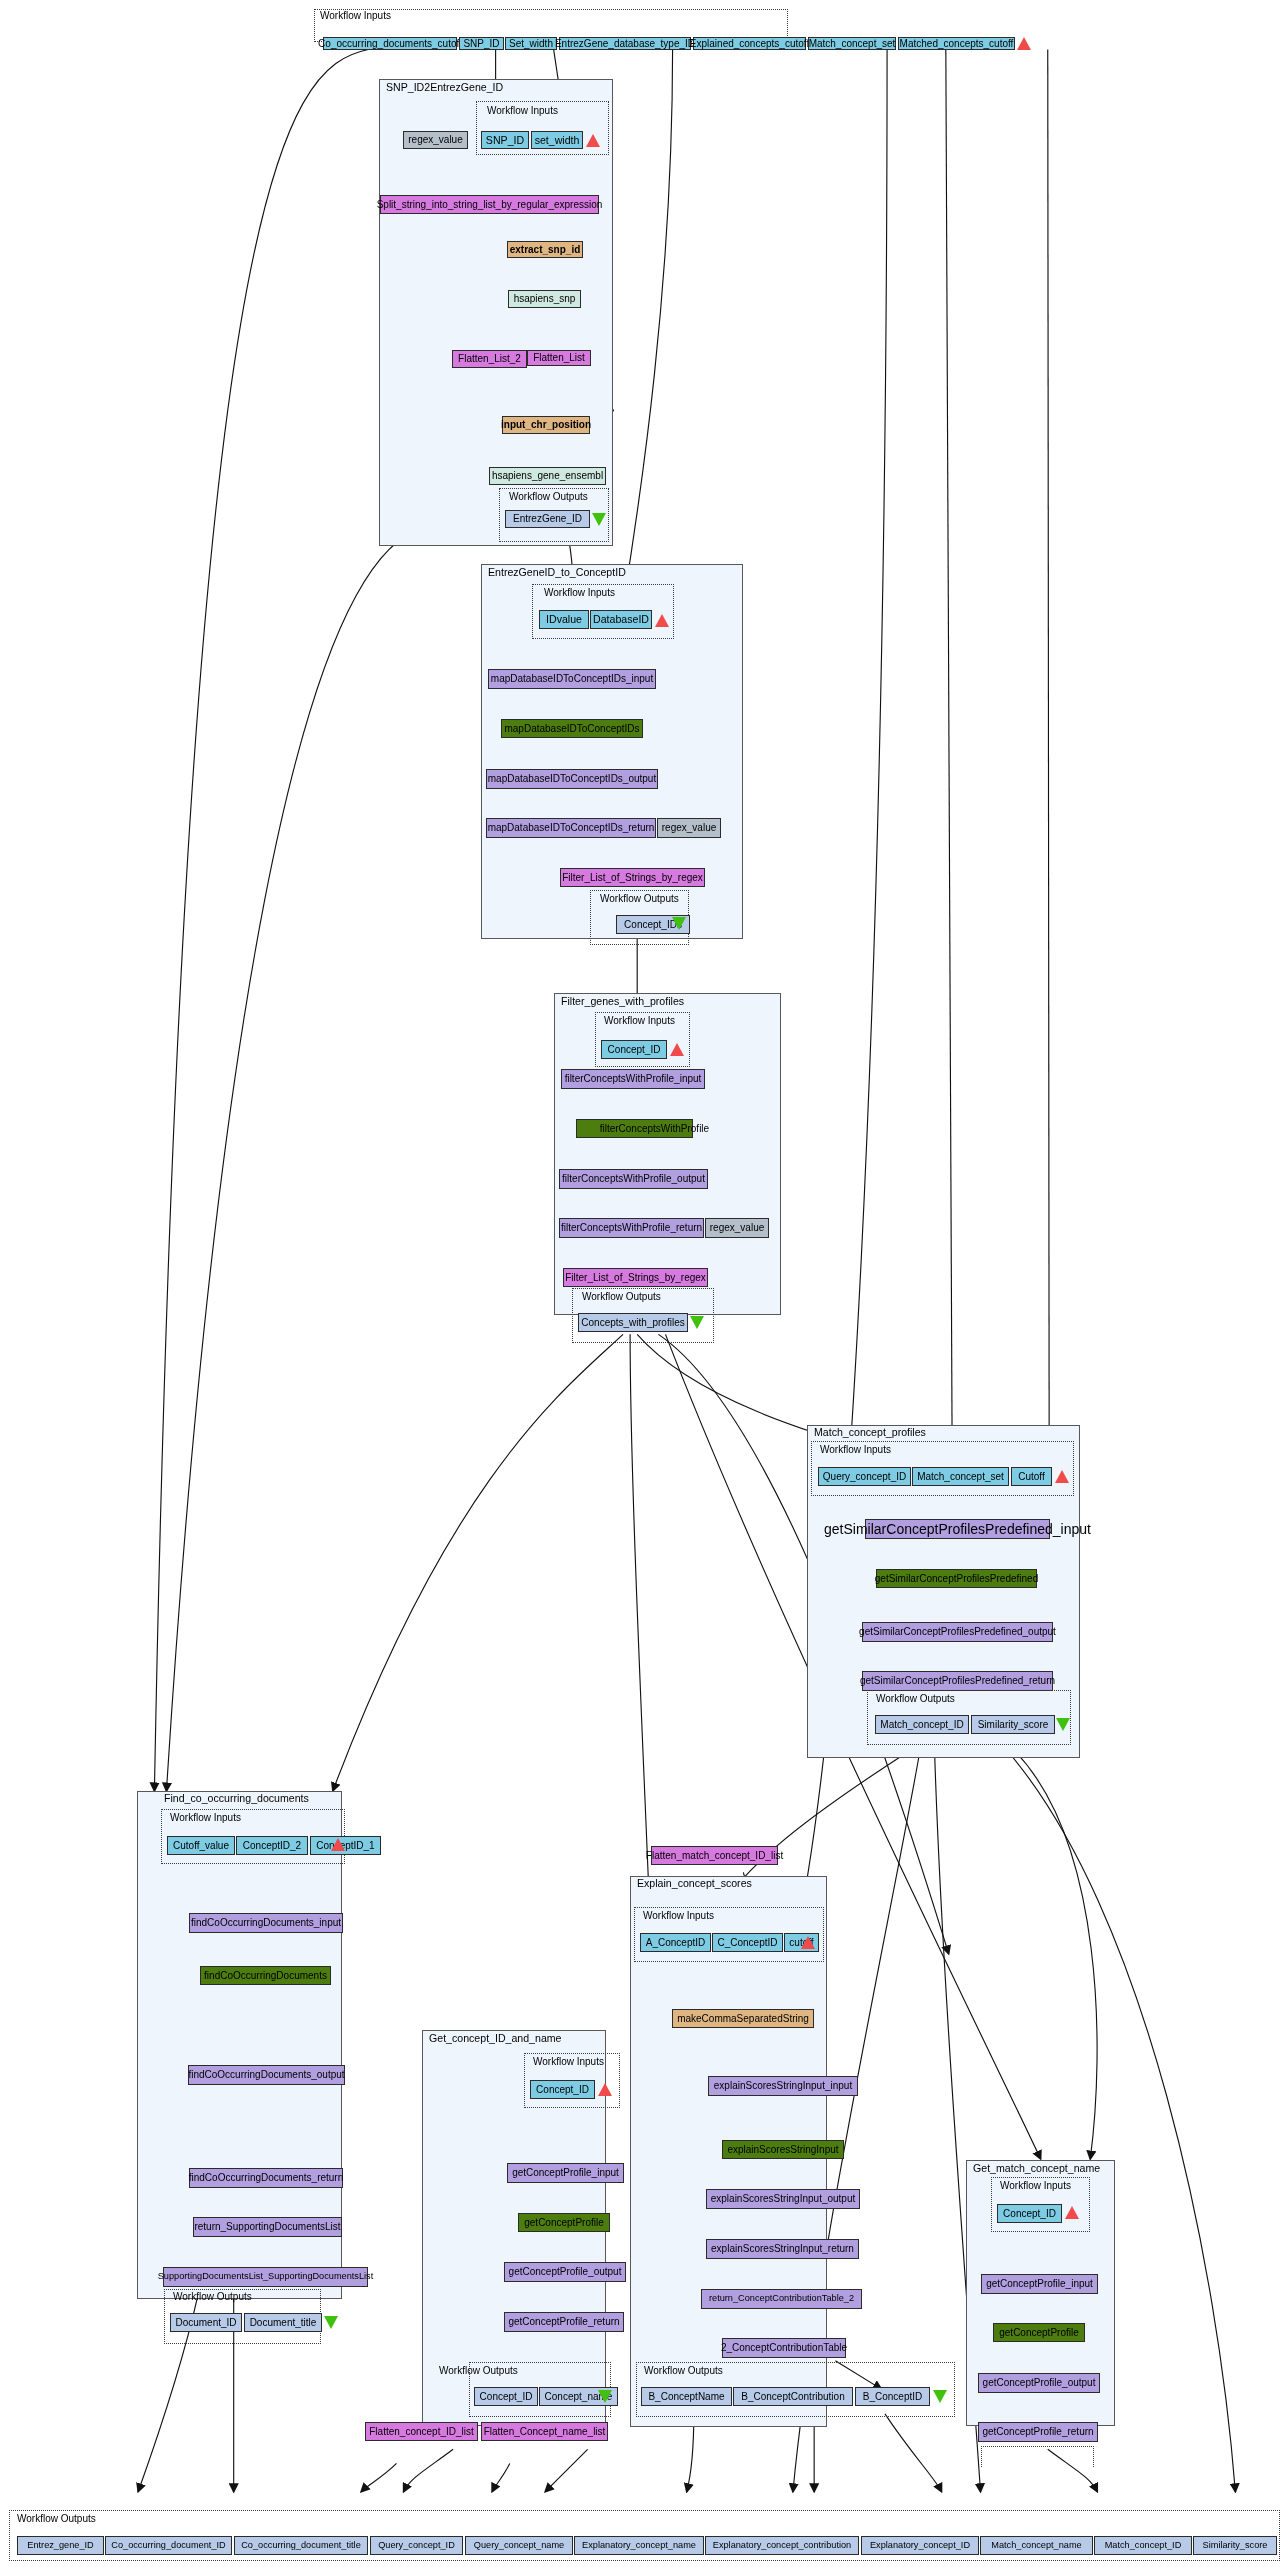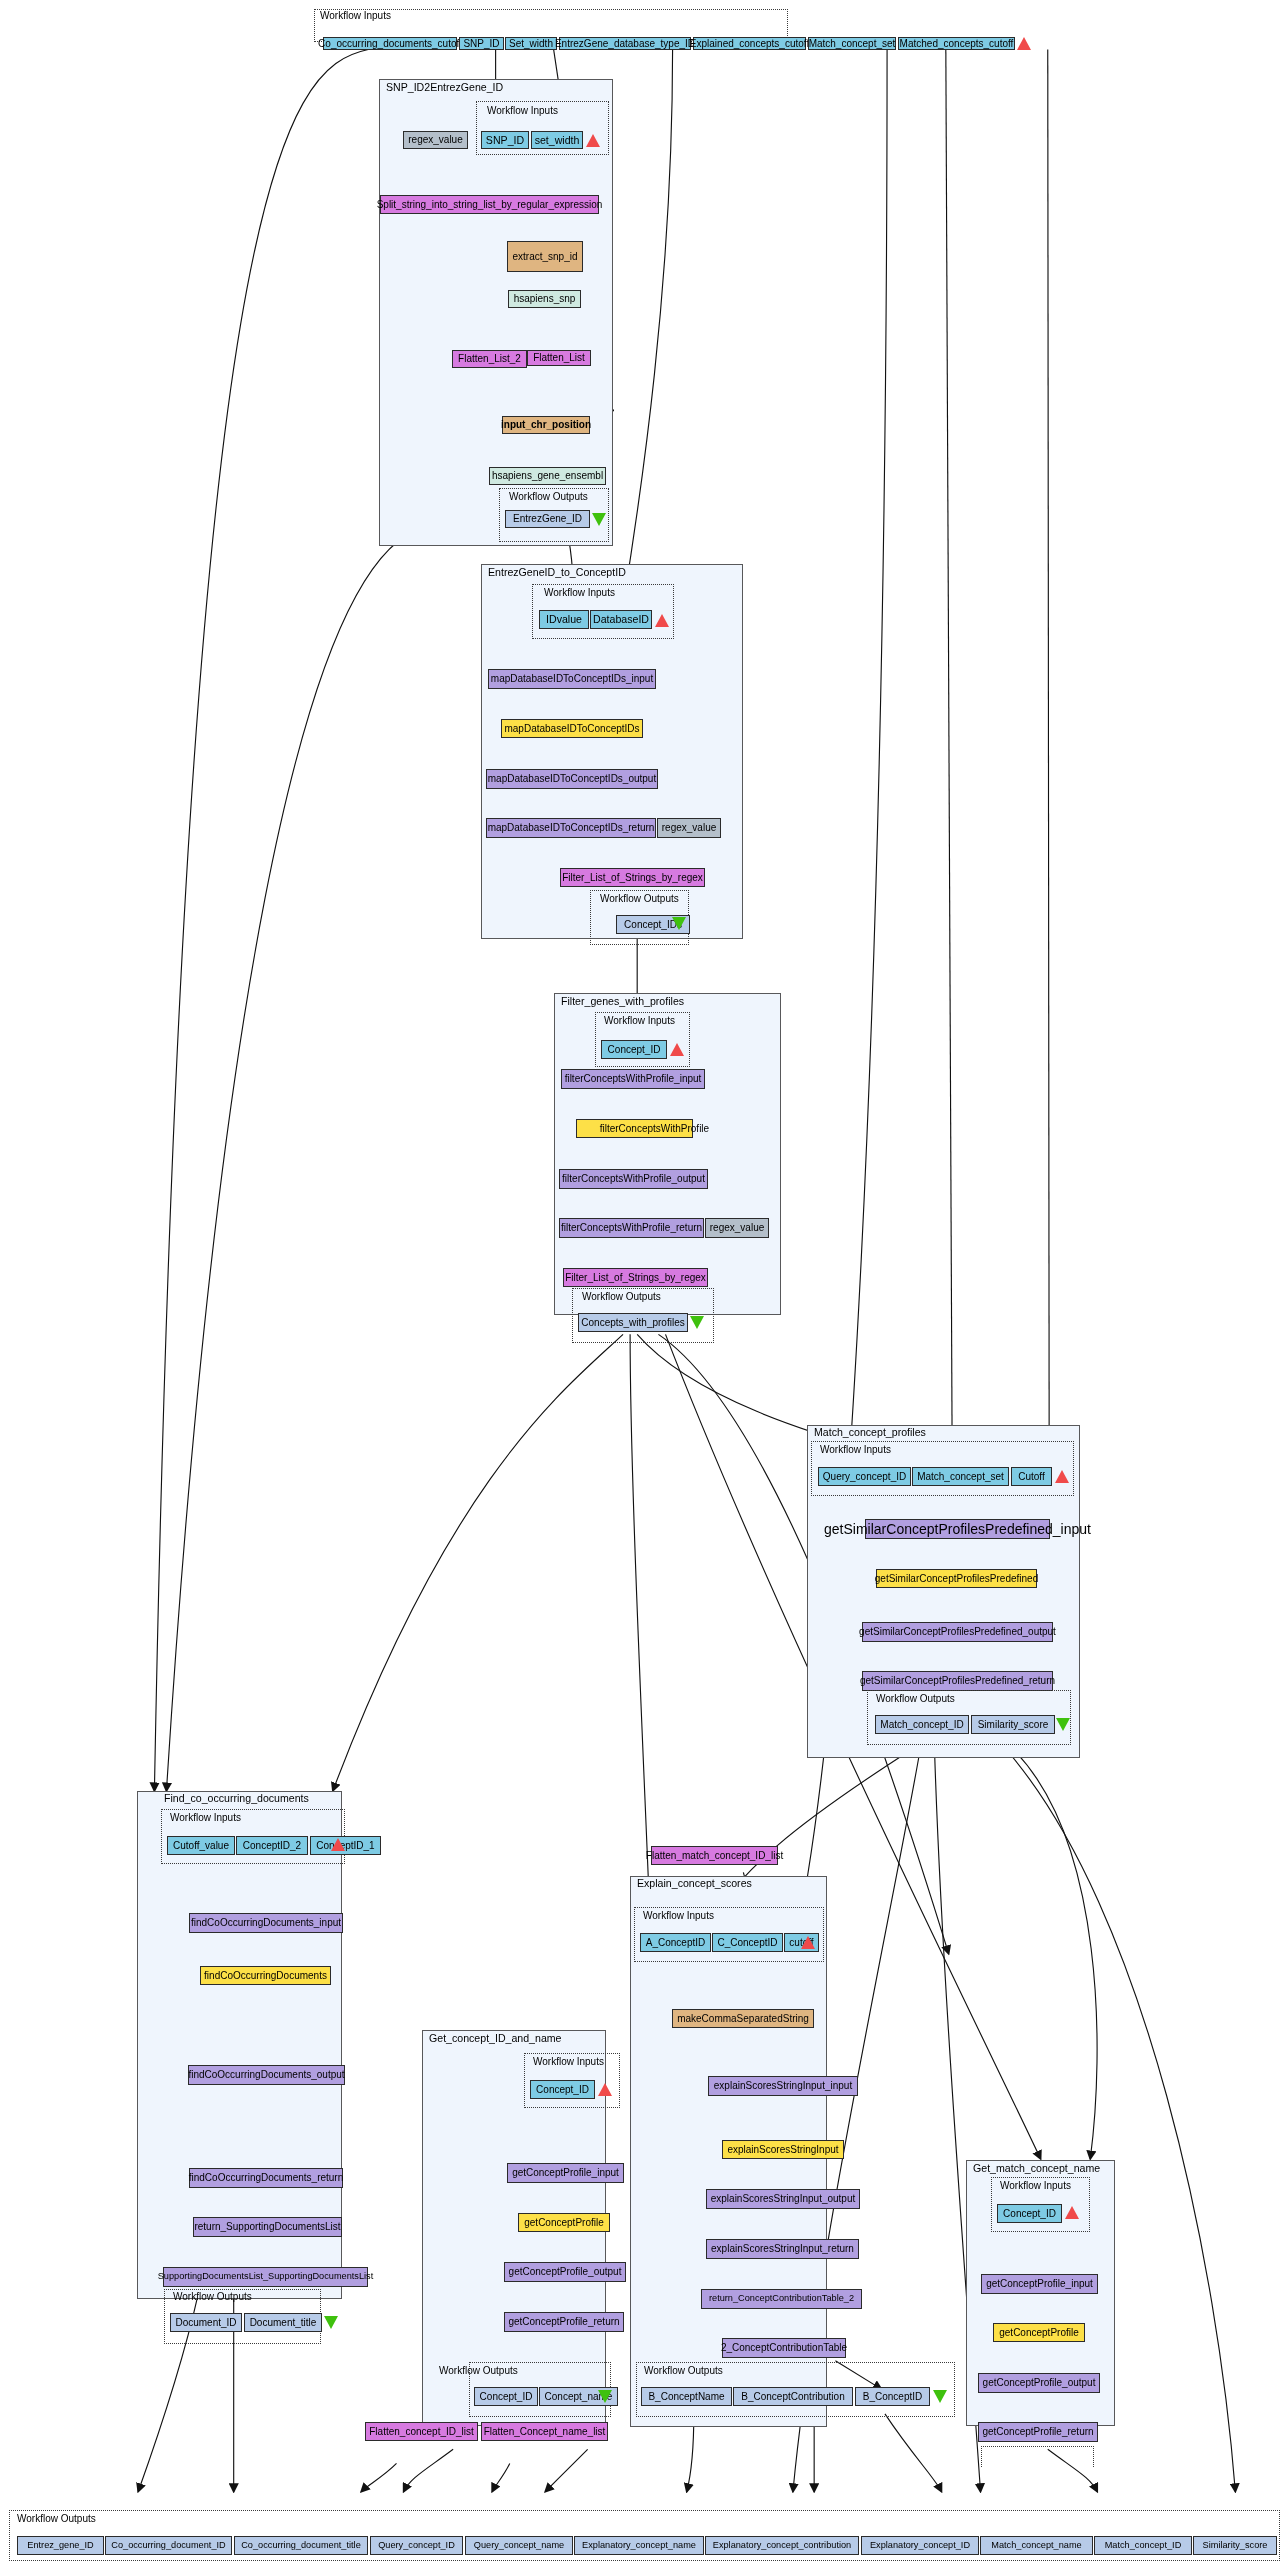--- a/index.html
+++ b/index.html
@@ -193,7 +193,7 @@
 
   <div class="node n-magenta" style="left:380px;top:195px;width:219px;height:19px;font-size:10px;">Split_string_into_string_list_by_regular_expression</div>
 
-  <div class="node n-tan" style="left:507px;top:241px;width:76px;height:31px;font-size:10px;">extract_snp_id</div>
+  <div class="node n-tan" style="left:507px;top:241px;width:76px;height:17px;font-size:10px;font-weight:bold;">extract_snp_id</div>
 
   <div class="node n-mint" style="left:508px;top:290px;width:73px;height:17.7px;font-size:10px;">hsapiens_snp</div>
 

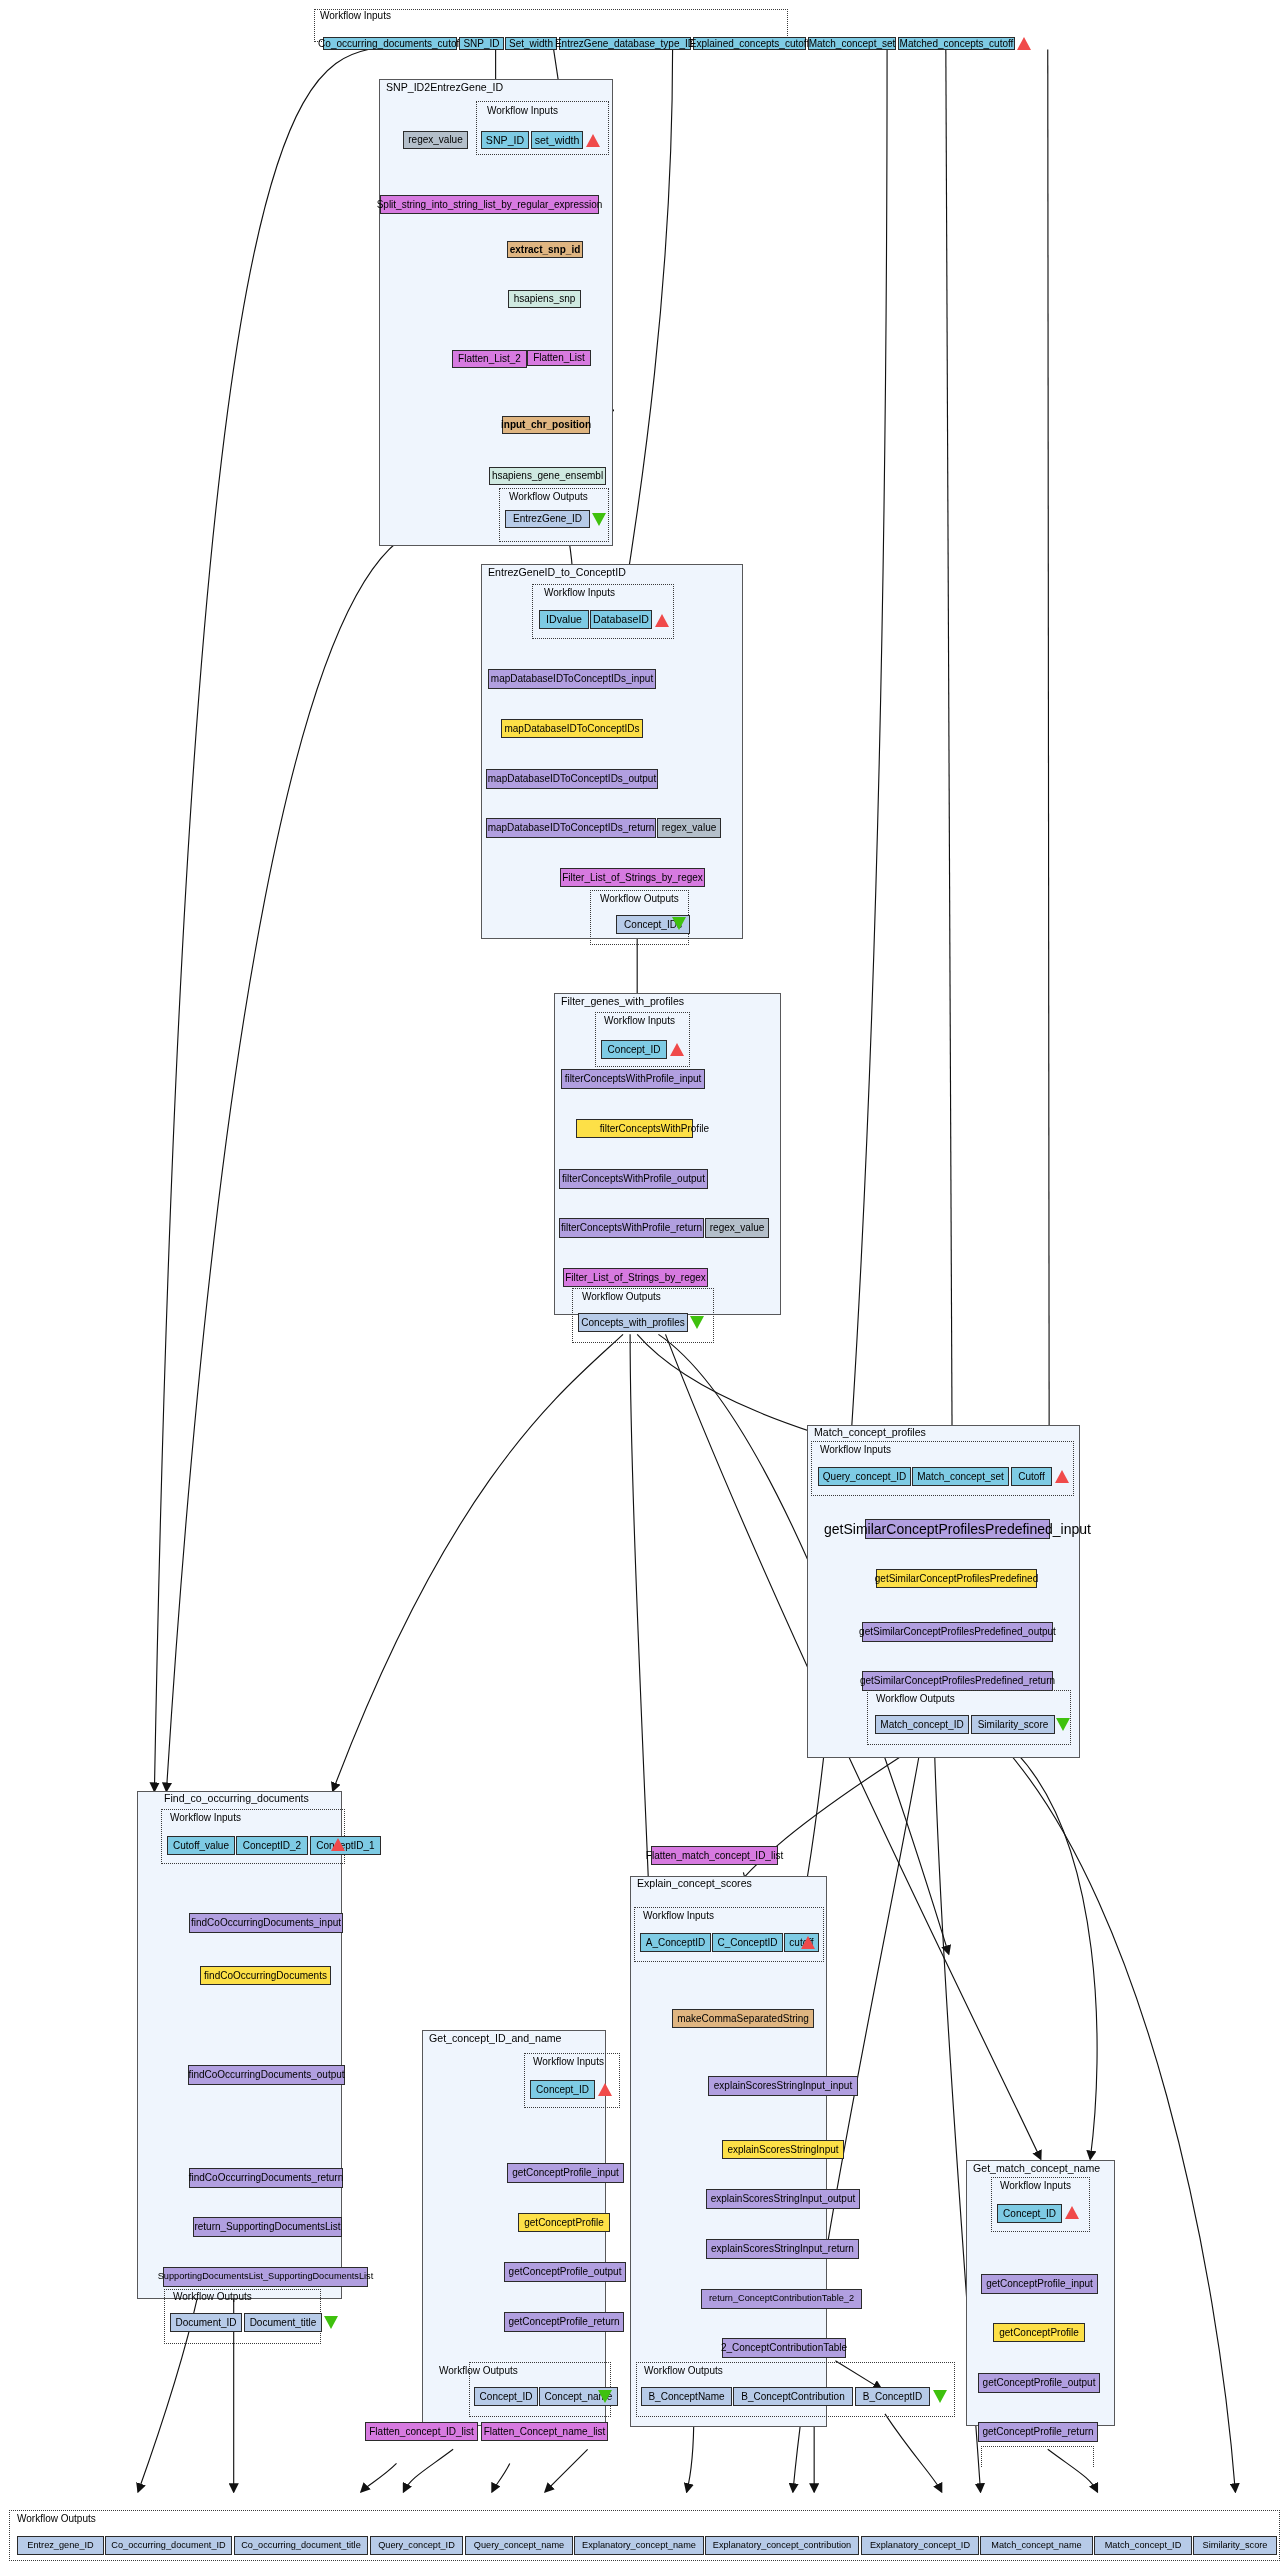--- a/index.html
+++ b/index.html
@@ -23,7 +23,7 @@
   .n-output{background:#b7cbe8;}         
   .n-proc{background:#b19fe0;}           
   .n-magenta{background:#d77ae0;}        
-  .n-green{background:#fde047;}          
+  .n-green{background:#4d7c0f;}          
   .n-tan{background:#dfb581;}            
   .n-mint{background:#cfe9e0;}           
   .n-grey{background:#b4bfca;}           

